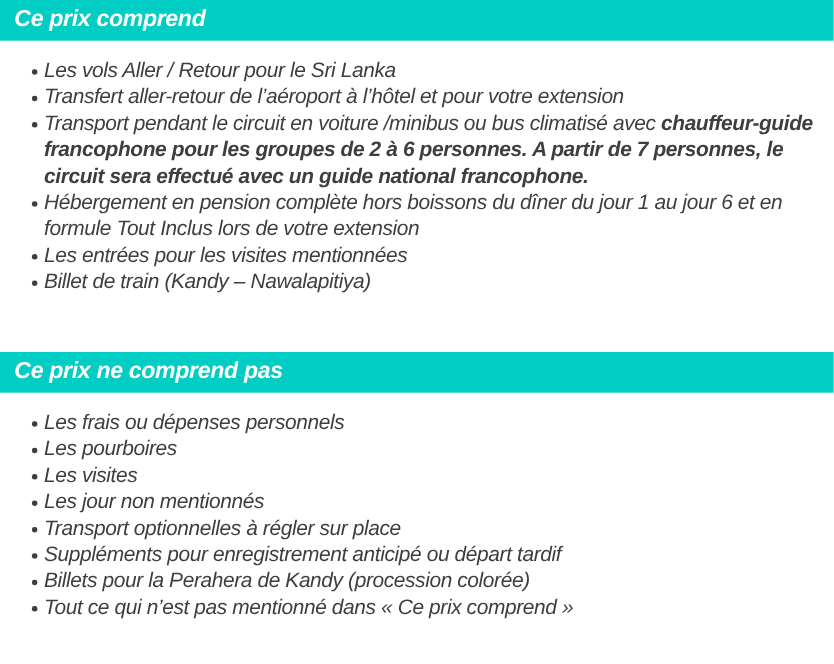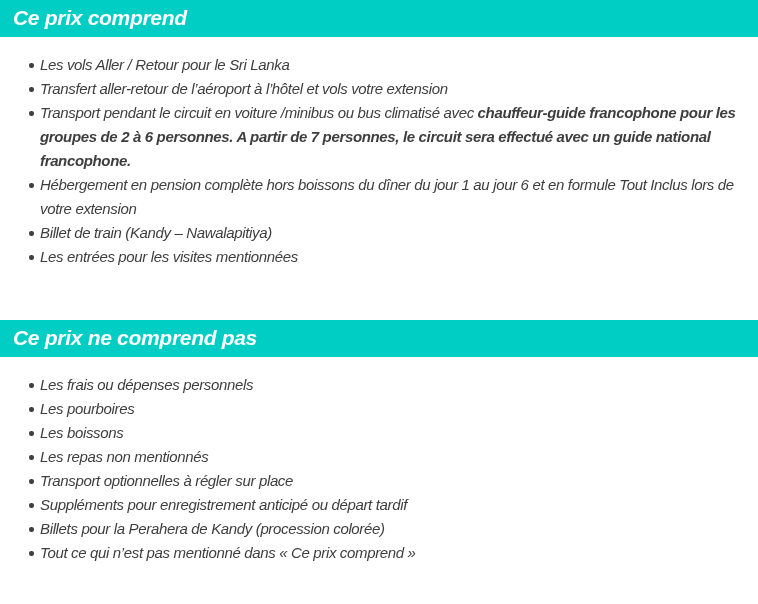--- a/index.html
+++ b/index.html
@@ -35,7 +35,7 @@
     margin: 16px 12px 0 40px;
     color: var(--text, #3E3E3E);
     font-style: italic;
-    font-size: 15px;
+    font-size: 19px;
     letter-spacing: -0.35px;
     line-height: 24px;
   }

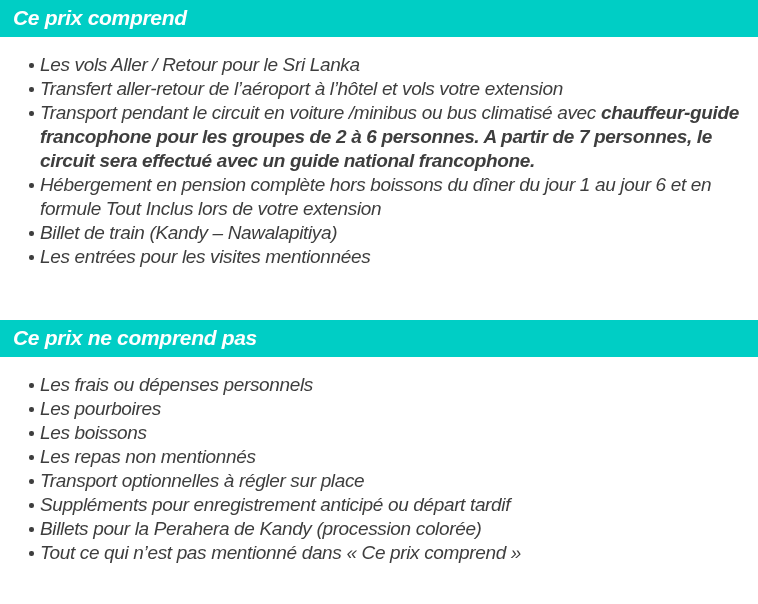--- a/index.html
+++ b/index.html
@@ -63,7 +63,7 @@
     </header>
     <ul class="items">
         <li><span>Les vols Aller / Retour pour le Sri Lanka</span></li>
-        <li><span>Transfert aller-retour de l’aéroport à l’hôtel et vols votre extension</span></li>
+        <li><span>Transfert aller-retour de l’aéroport à l’hôtel et pour votre extension</span></li>
         <li><span>Transport pendant le circuit en voiture /minibus ou bus climatisé avec </span><b>chauffeur-guide francophone pour les groupes de 2 à 6 personnes. A partir de 7 personnes, le circuit sera effectué avec un guide national francophone.</b></li>
         <li><span>Hébergement en pension complète hors boissons du dîner du jour 1 au jour 6 et en formule Tout Inclus lors de votre extension</span></li>
         <li><span>Billet de train (Kandy – Nawalapitiya)</span></li>

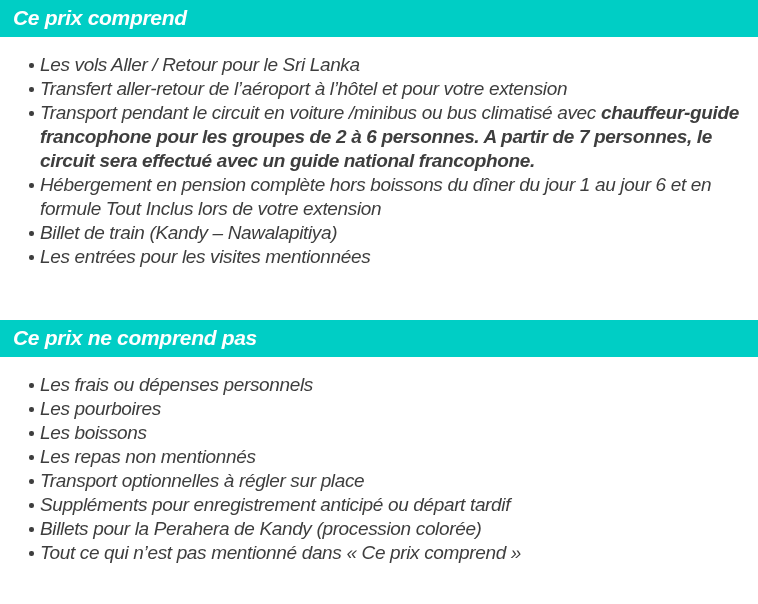--- a/index.html
+++ b/index.html
@@ -66,8 +66,8 @@
         <li><span>Transfert aller-retour de l’aéroport à l’hôtel et pour votre extension</span></li>
         <li><span>Transport pendant le circuit en voiture /minibus ou bus climatisé avec </span><b>chauffeur-guide francophone pour les groupes de 2 à 6 personnes. A partir de 7 personnes, le circuit sera effectué avec un guide national francophone.</b></li>
         <li><span>Hébergement en pension complète hors boissons du dîner du jour 1 au jour 6 et en formule Tout Inclus lors de votre extension</span></li>
+        <li><span>Les entrées pour les visites mentionnées</span></li>
         <li><span>Billet de train (Kandy – Nawalapitiya)</span></li>
-        <li><span>Les entrées pour les visites mentionnées</span></li>
       </ul>
   </section>
 

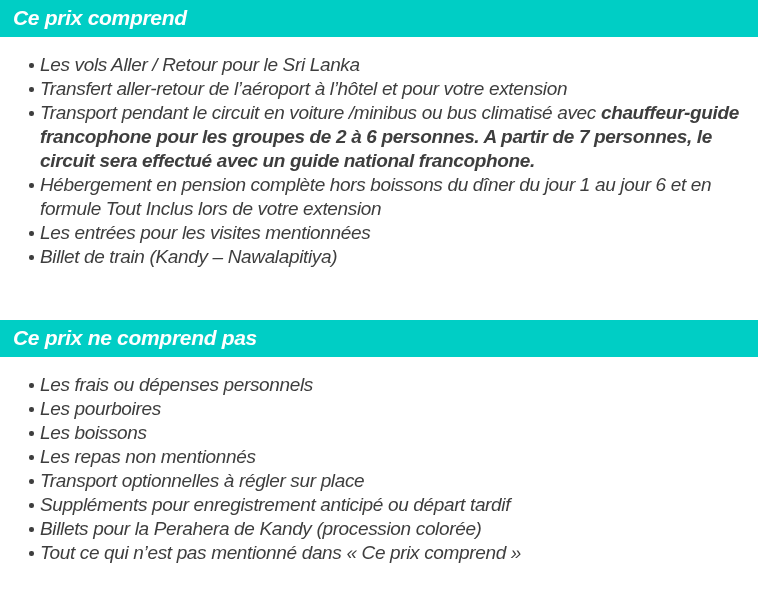--- a/index.html
+++ b/index.html
@@ -78,7 +78,7 @@
     <ul class="items">
         <li><span>Les frais ou dépenses personnels</span></li>
         <li><span>Les pourboires</span></li>
-        <li><span>Les boissons</span></li>
+        <li><span>Les visites</span></li>
         <li><span>Les repas non mentionnés</span></li>
         <li><span>Transport optionnelles à régler sur place</span></li>
         <li><span>Suppléments pour enregistrement anticipé ou départ tardif</span></li>

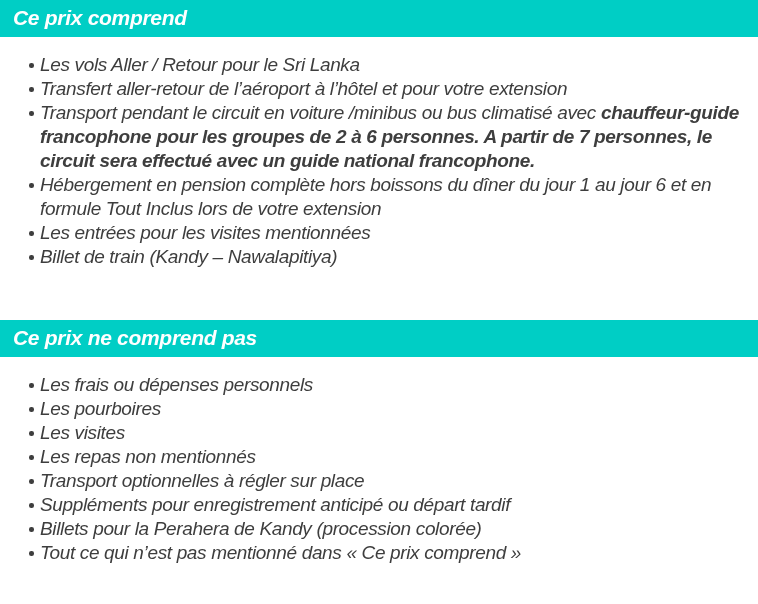--- a/index.html
+++ b/index.html
@@ -79,7 +79,7 @@
         <li><span>Les frais ou dépenses personnels</span></li>
         <li><span>Les pourboires</span></li>
         <li><span>Les visites</span></li>
-        <li><span>Les repas non mentionnés</span></li>
+        <li><span>Les jour non mentionnés</span></li>
         <li><span>Transport optionnelles à régler sur place</span></li>
         <li><span>Suppléments pour enregistrement anticipé ou départ tardif</span></li>
         <li><span>Billets pour la Perahera de Kandy (procession colorée)</span></li>

